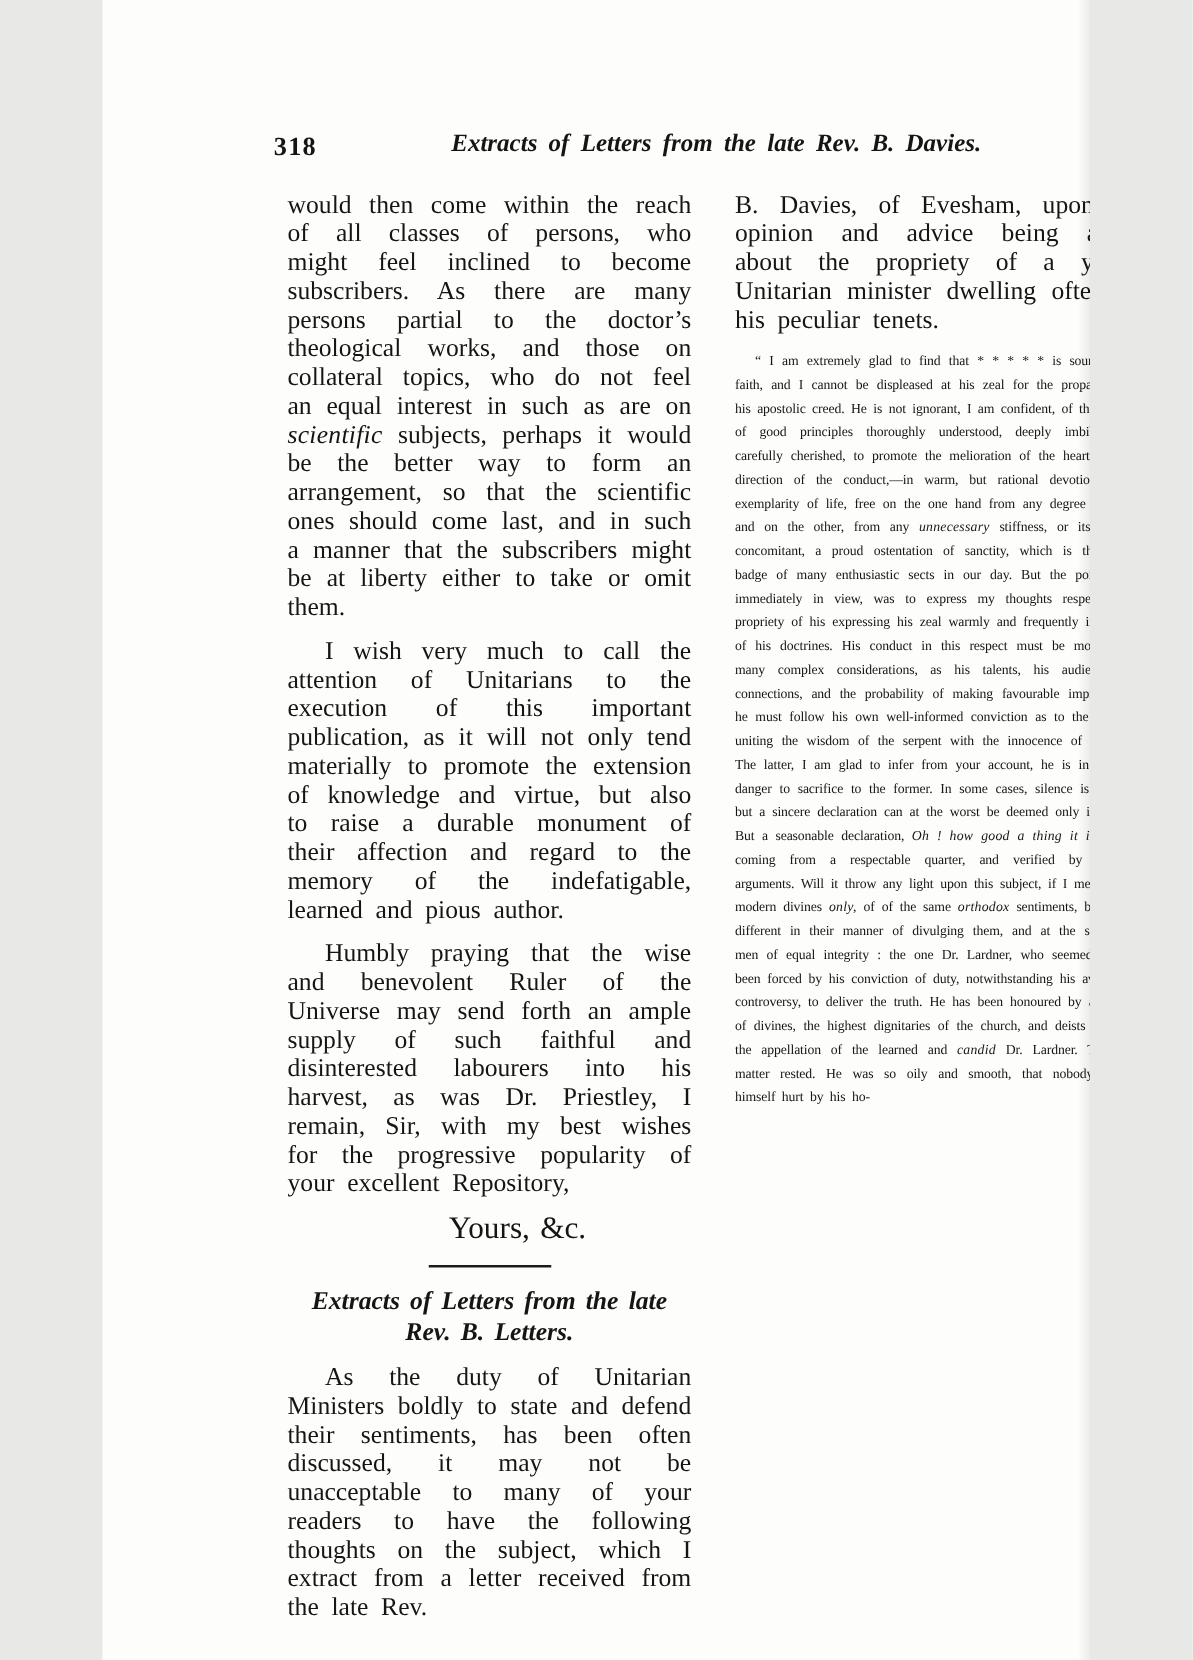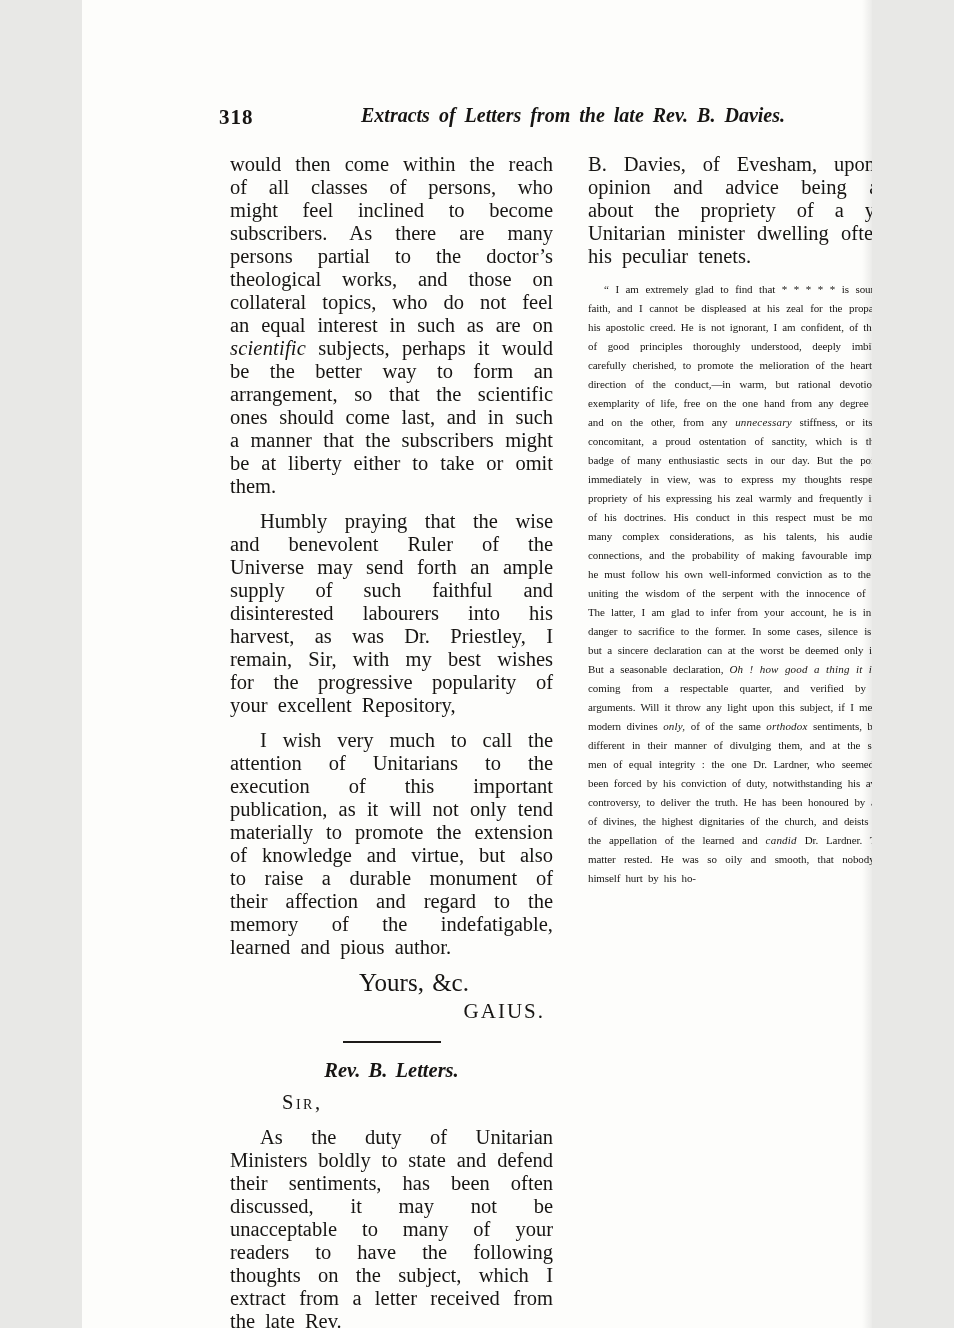--- a/index.html
+++ b/index.html
@@ -80,8 +80,8 @@
 
   <div class="col col-left">
     <p class="body-lg noindent"><span>would then come within the reach of all classes of persons, who might feel inclined to become subscribers. As there are many persons partial to the doctor’s theological works, and those on collateral topics, who do not feel an equal interest in such as are on </span><i>scientific</i><span> subjects, perhaps it would be the better way to form an arrangement, so that the scientific ones should come last, and in such a manner that the subscribers might be at liberty either to take or omit them.</span></p>
+    <p class="body-lg"><span>I wish very much to call the attention of Unitarians to the execution of this important publication, as it will not only tend materially to promote the extension of knowledge and virtue, but also to raise a durable monument of their affection and regard to the memory of the indefatigable, learned and pious author.</span></p>
     <p class="body-lg"><span>Humbly praying that the wise and benevolent Ruler of the Universe may send forth an ample supply of such faithful and disinterested labourers into his harvest, as was Dr. Priestley, I remain, Sir, with my best wishes for the progressive popularity of your excellent Repository,</span></p>
-    <p class="body-lg"><span>I wish very much to call the attention of Unitarians to the execution of this important publication, as it will not only tend materially to promote the extension of knowledge and virtue, but also to raise a durable monument of their affection and regard to the memory of the indefatigable, learned and pious author.</span></p>
     <div class="sig-yours">Yours, &amp;c.</div>
     <div class="sig-name">GAIUS.</div>
     <div class="rule"></div>

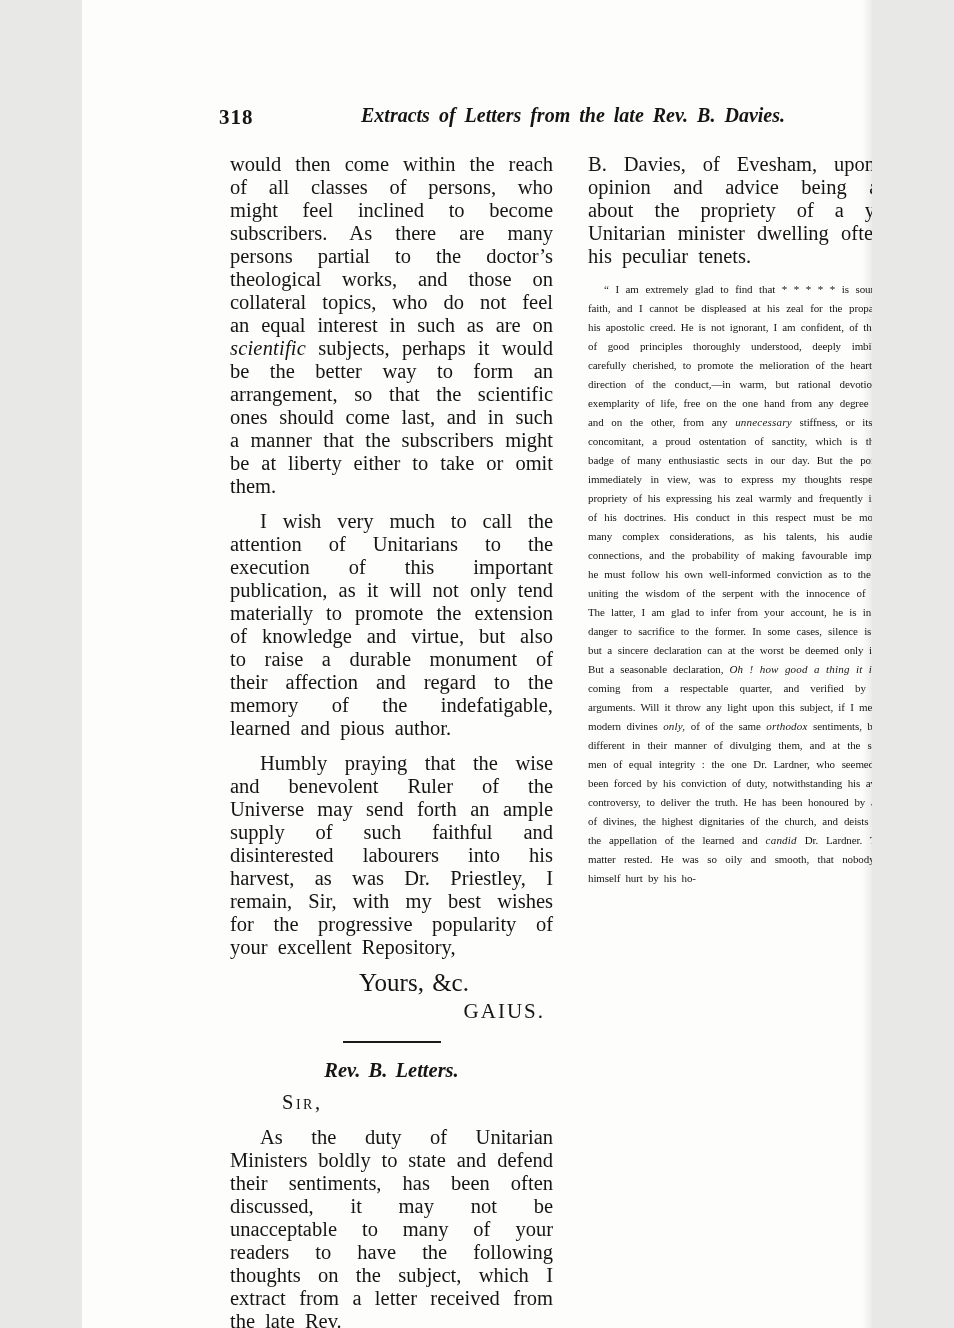--- a/index.html
+++ b/index.html
@@ -83,7 +83,6 @@
     <p class="body-lg"><span>I wish very much to call the attention of Unitarians to the execution of this important publication, as it will not only tend materially to promote the extension of knowledge and virtue, but also to raise a durable monument of their affection and regard to the memory of the indefatigable, learned and pious author.</span></p>
     <p class="body-lg"><span>Humbly praying that the wise and benevolent Ruler of the Universe may send forth an ample supply of such faithful and disinterested labourers into his harvest, as was Dr. Priestley, I remain, Sir, with my best wishes for the progressive popularity of your excellent Repository,</span></p>
     <div class="sig-yours">Yours, &amp;c.</div>
-    <div class="sig-name">GAIUS.</div>
     <div class="rule"></div>
     <h2 class="section-heading">
       <span class="hl">Rev. B. Letters.</span>

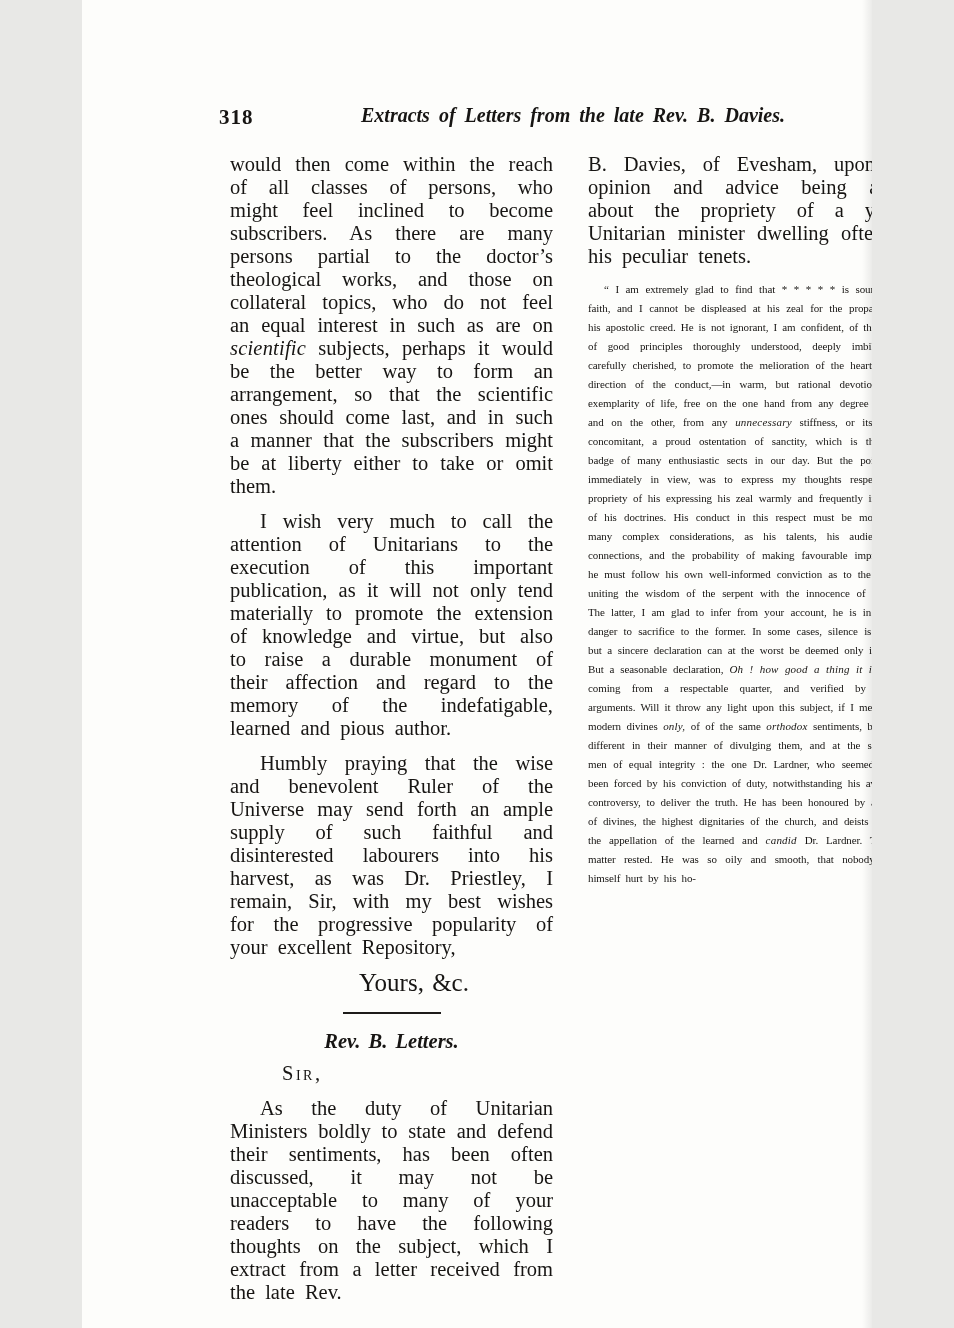--- a/index.html
+++ b/index.html
@@ -85,6 +85,7 @@
     <div class="sig-yours">Yours, &amp;c.</div>
     <div class="rule"></div>
     <h2 class="section-heading">
+      <span class="hl">Extracts of Letters from the late</span>
       <span class="hl">Rev. B. Letters.</span>
     </h2>
     <div class="salutation">Sir,</div>

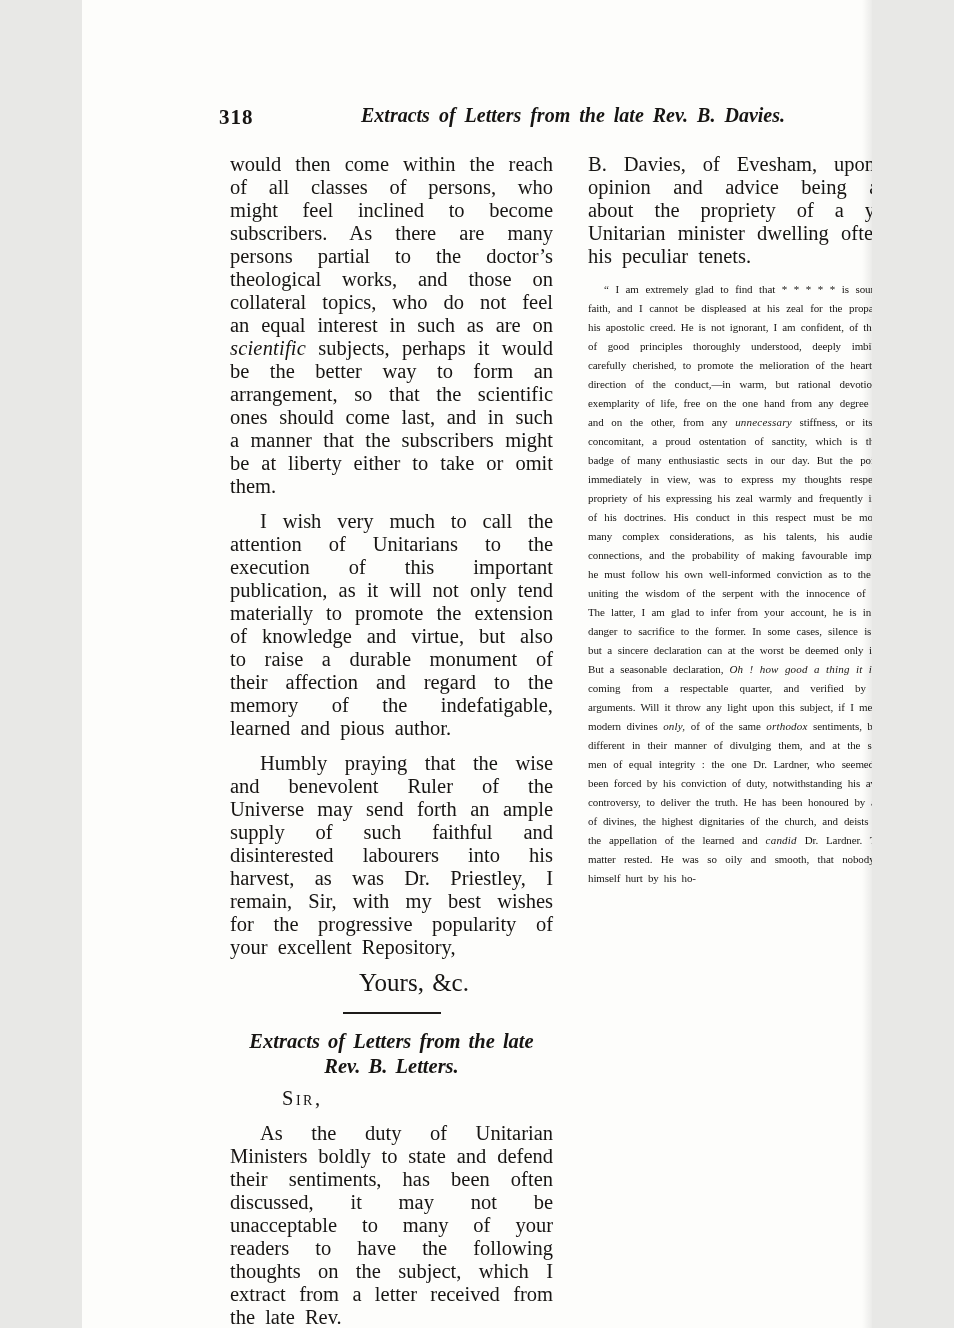--- a/index.html
+++ b/index.html
@@ -88,7 +88,6 @@
       <span class="hl">Extracts of Letters from the late</span>
       <span class="hl">Rev. B. Letters.</span>
     </h2>
-    <div class="salutation">Sir,</div>
     <p class="body-lg"><span>As the duty of Unitarian Ministers boldly to state and defend their sentiments, has been often discussed, it may not be unacceptable to many of your readers to have the following thoughts on the subject, which I extract from a letter received from the late Rev.</span></p>
   </div>
 

